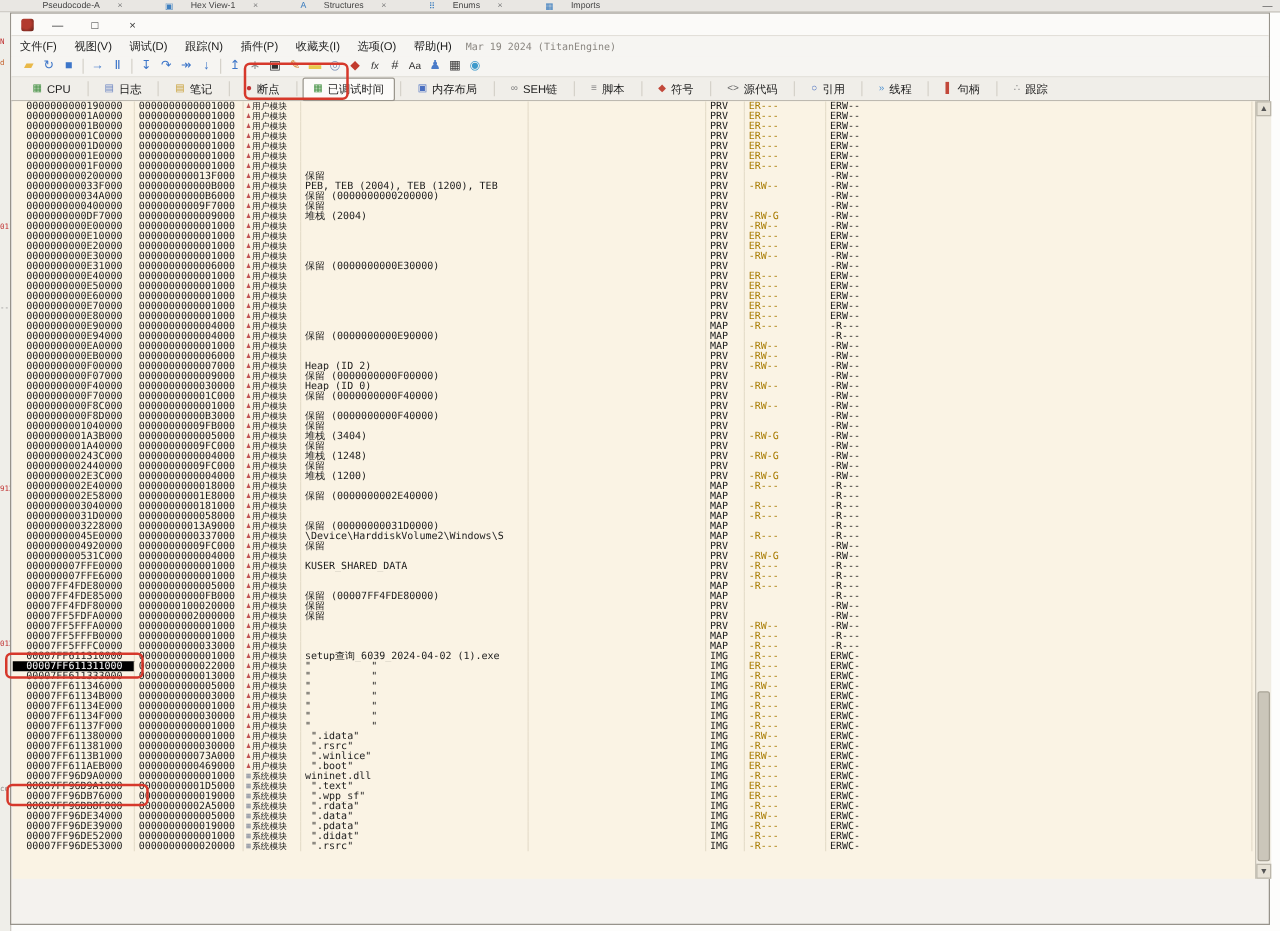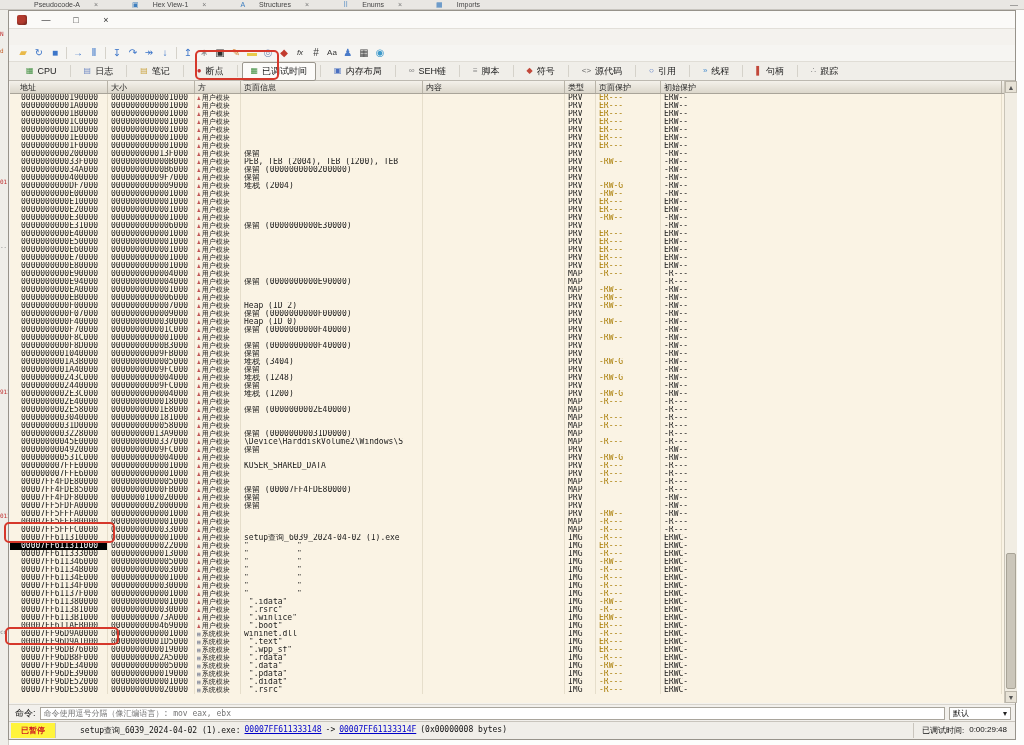--- a/index.html
+++ b/index.html
@@ -126,6 +126,18 @@
     <div class="wbtn">×</div>
   </div>
 
+  <div id="menubar" class="abs">
+
+  <span class="menu-item">文件(F)</span>
+      <span class="menu-item">视图(V)</span>
+      <span class="menu-item">调试(D)</span>
+      <span class="menu-item">跟踪(N)</span>
+      <span class="menu-item">插件(P)</span>
+      <span class="menu-item">收藏夹(I)</span>
+      <span class="menu-item">选项(O)</span>
+      <span class="menu-item">帮助(H)</span>
+      <span id="menu-date">Mar 19 2024 (TitanEngine)</span>
+    </div>
 
   <div id="toolbar" class="abs">
 

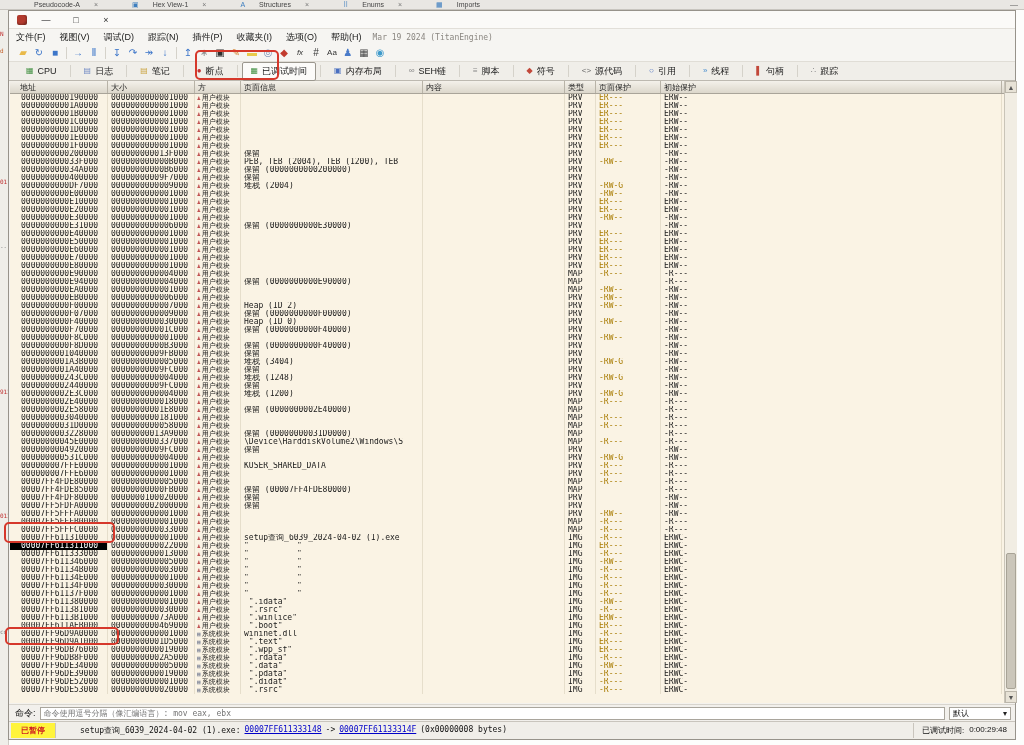--- a/index.html
+++ b/index.html
@@ -242,16 +242,6 @@
     </div>
 
   <div id="grid" class="abs">
-    <div id="thead">
-        <div class="hc" style="width: 98px; padding-left: 10px;">地址</div>
-        <div class="hc" style="width: 87px;">大小</div>
-        <div class="hc" style="width: 46px;">方</div>
-        <div class="hc" style="width: 182px;">页面信息</div>
-        <div class="hc" style="width: 142px;">内容</div>
-        <div class="hc" style="width: 31px;">类型</div>
-        <div class="hc" style="width: 65px;">页面保护</div>
-        <div class="hc" style="width: 341px;">初始保护</div>
-      </div>
     <div id="tbody">
         <div class="trow"><div class="td c-addr" style="width: 98px;">0000000000190000</div><div class="td c-size" style="width: 87px;">0000000000001000</div><div class="td c-party" style="width: 46px;"><span class="pic" style="color: rgb(192, 80, 80);">♟</span><span>用户模块</span></div><div class="td c-info" style="width: 182px;"></div><div class="td c-info" style="width: 142px;"></div><div class="td c-type" style="width: 31px;">PRV</div><div class="td c-prot" style="width: 65px; color: rgb(168, 123, 0);">ER---</div><div class="td c-init" style="width: 341px;">ERW--</div></div>
         <div class="trow"><div class="td c-addr" style="width: 98px;">00000000001A0000</div><div class="td c-size" style="width: 87px;">0000000000001000</div><div class="td c-party" style="width: 46px;"><span class="pic" style="color: rgb(192, 80, 80);">♟</span><span>用户模块</span></div><div class="td c-info" style="width: 182px;"></div><div class="td c-info" style="width: 142px;"></div><div class="td c-type" style="width: 31px;">PRV</div><div class="td c-prot" style="width: 65px; color: rgb(168, 123, 0);">ER---</div><div class="td c-init" style="width: 341px;">ERW--</div></div>

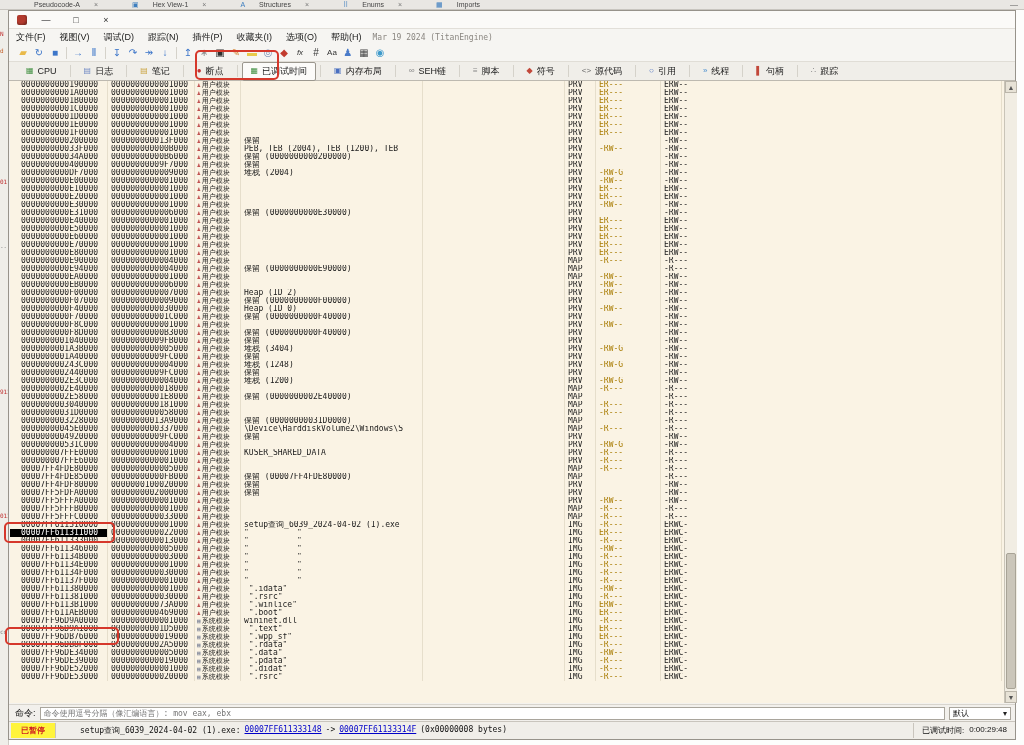--- a/index.html
+++ b/index.html
@@ -327,14 +327,6 @@
     <div class="sarrow" style="bottom:0;">▼</div>
   </div>
 
-  <div id="cmdbar" class="abs">
-    <span id="cmd-label">命令:</span>
-    <input id="cmd-input" placeholder="命令使用逗号分隔（像汇编语言）: mov eax, ebx" style="">
-    <div id="cmd-combo">
-      <span>默认</span>
-      <span>▾</span>
-    </div>
-  </div>
 
   <div id="statusbar" class="abs">
     <span id="status-badge">已暂停</span>

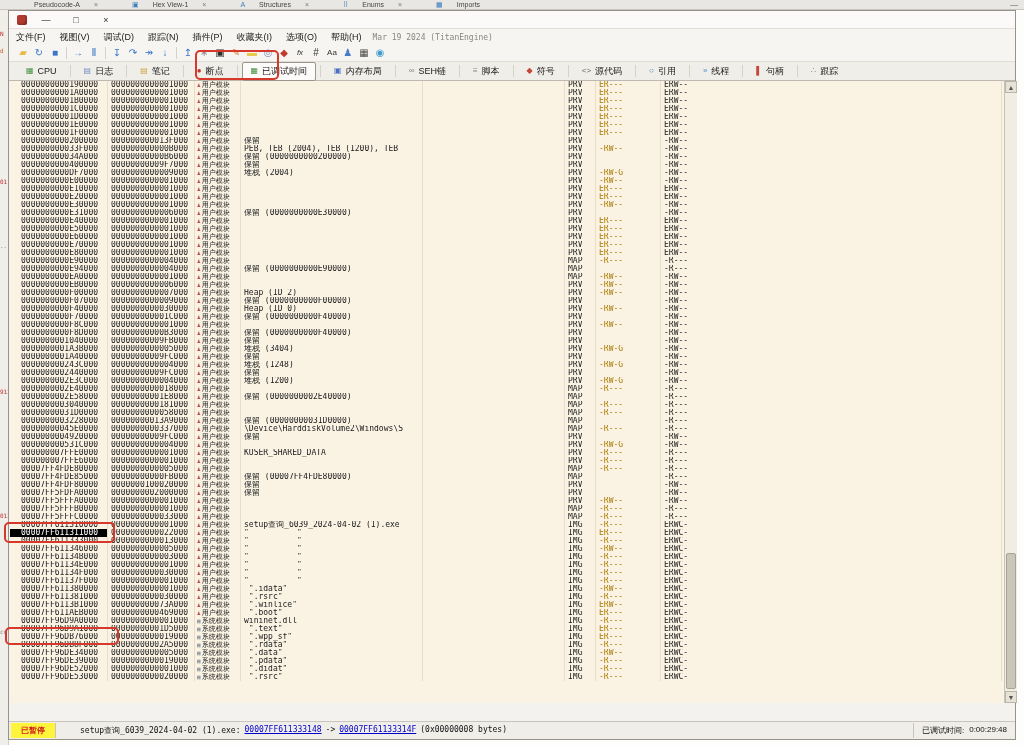--- a/index.html
+++ b/index.html
@@ -328,20 +328,6 @@
   </div>
 
 
-  <div id="statusbar" class="abs">
-    <span id="status-badge">已暂停</span>
-    <span id="status-module">
-      <span>setup查询_6039_2024-04-02 (1).exe:</span>
-      <a>00007FF611333148</a>
-      <span>-&gt;</span>
-      <a>00007FF61133314F</a>
-      <span>(0x00000008  bytes)</span>
-    </span>
-    <span id="status-right">
-      <span>已调试时间:</span>
-      <span>0:00:29:48</span>
-    </span>
-  </div>
 
 </div>
 

